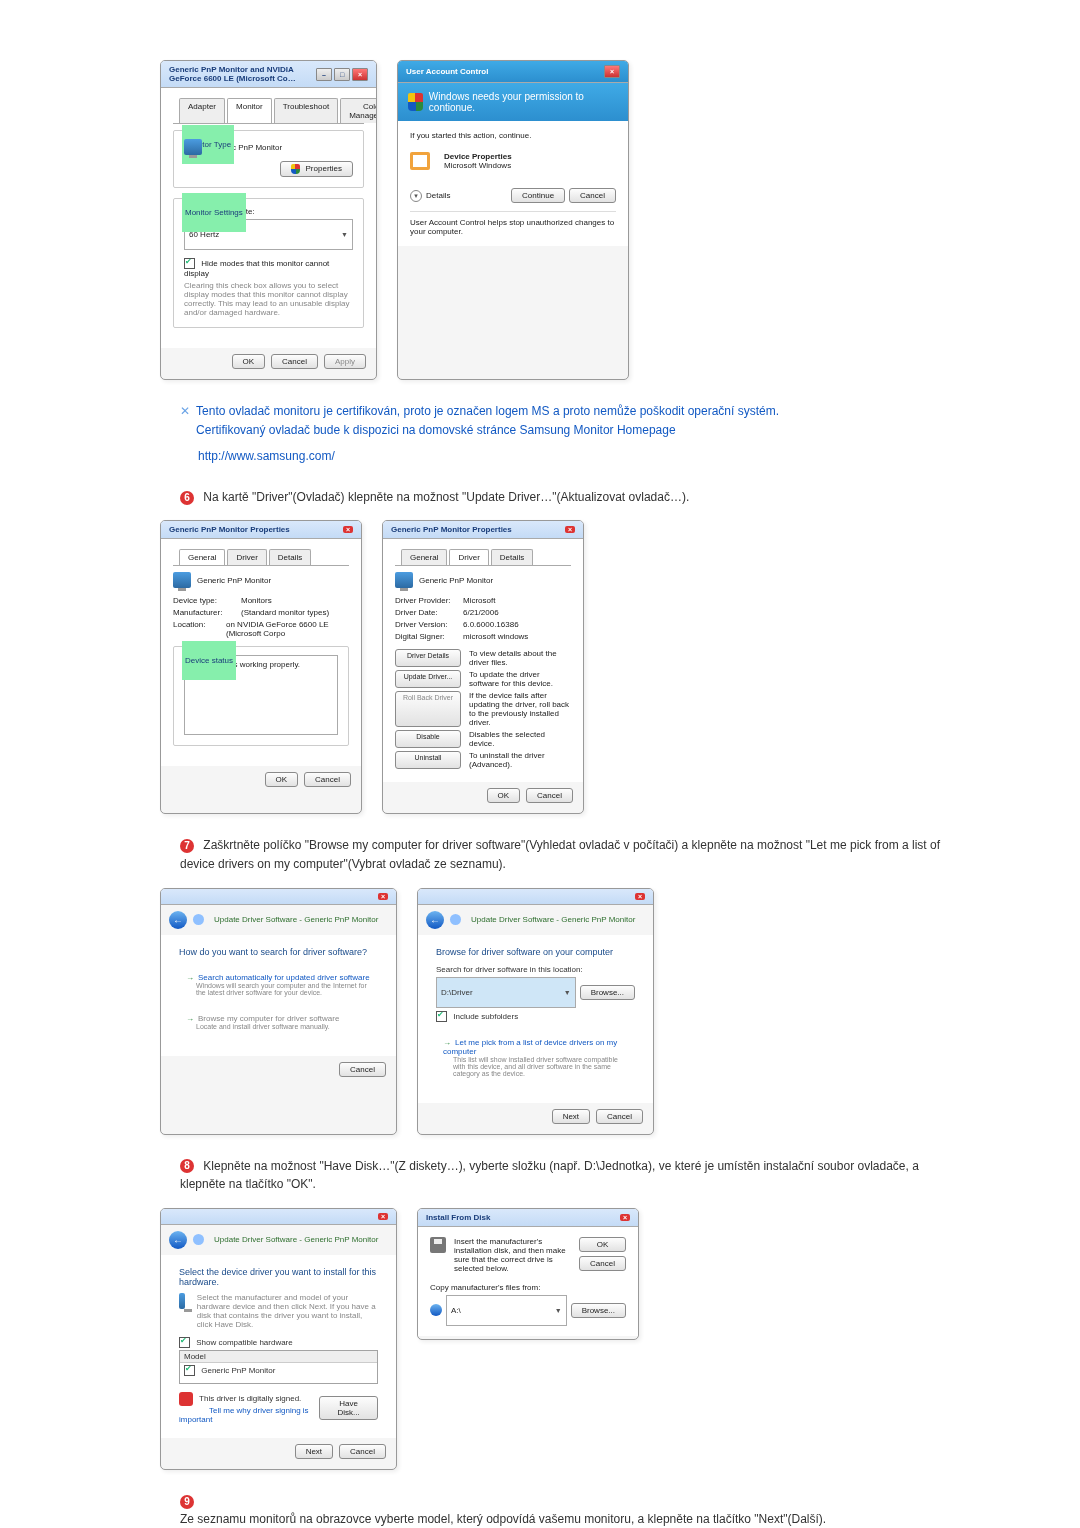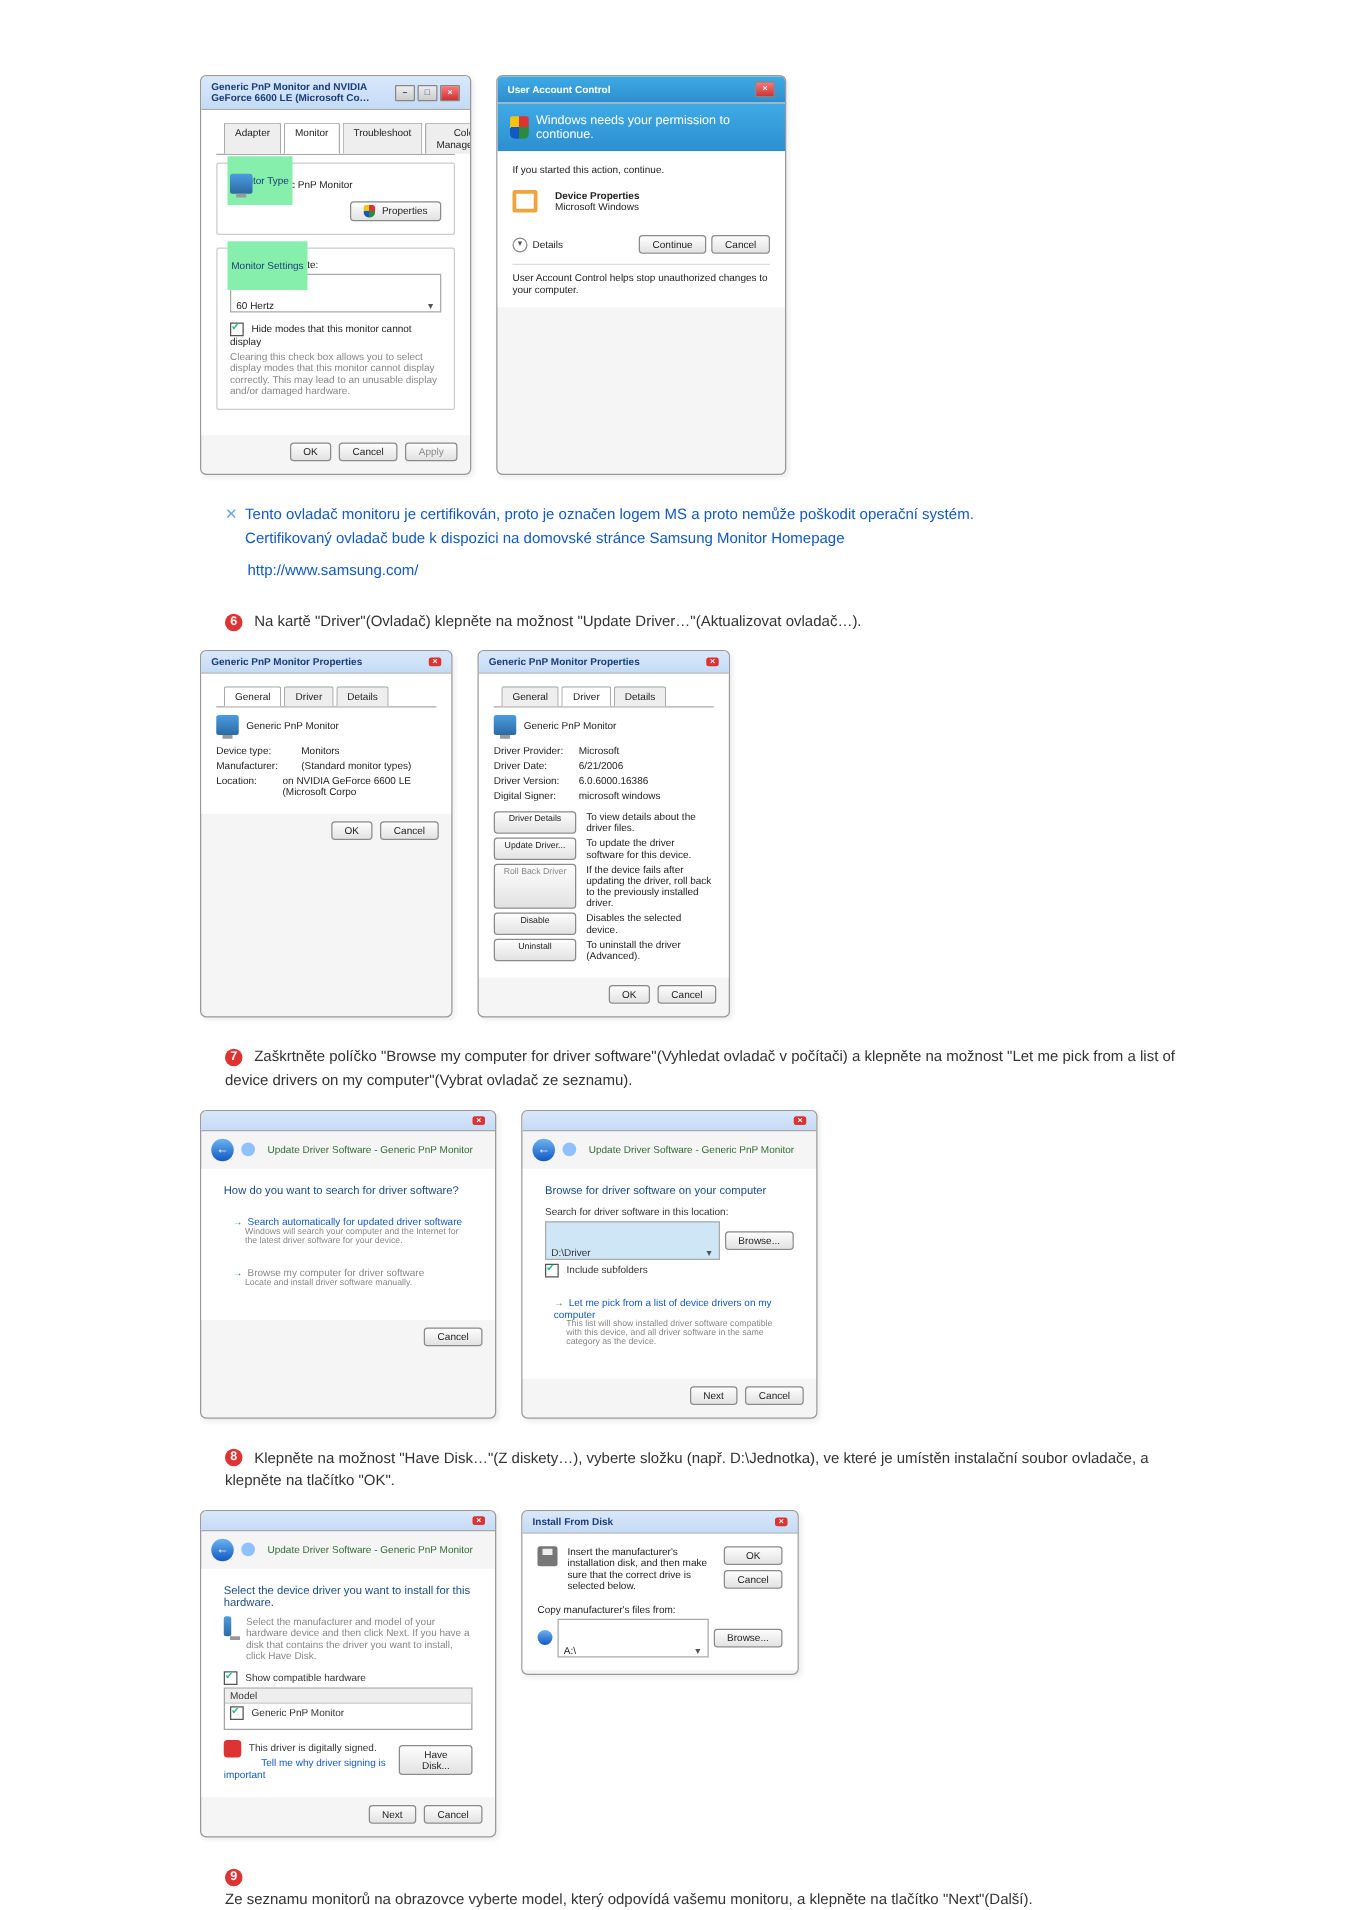--- a/index.html
+++ b/index.html
@@ -49,7 +49,7 @@
   .tabs { display:flex; border-bottom:1px solid #aaa; padding-left:6px; margin-bottom:6px;text-align:center; }
   .tab { padding:3px 8px; border:1px solid #aaa; border-bottom:none; border-radius:2px 2px 0 0; margin-right:2px; background:#eee; font-size:8px; }
   .tab.active { background:#fff; }
-  .small-input { border:1px solid #aaa; width:100%; height:31px; background:#fff; font-size:8px; display:flex; align-items:flex-end; padding:0 4px; box-sizing:border-box; justify-content:space-between; }
+  .small-input { border:1px solid #aaa; width:100%; height:31px; background:#fff; font-size:8px; display:flex; align-items:center; padding:0 4px; box-sizing:border-box; justify-content:space-between; }
   .chev { font-size:7px; color:#555; }
   .checkbox { display:inline-block; width:9px; height:9px; border:1px solid #555; background:#fff; vertical-align:middle; margin-right:4px; position:relative; }
   .checkbox.checked::after { content:"✔"; position:absolute; top:-2px; left:0; font-size:8px; color:#2b7; }

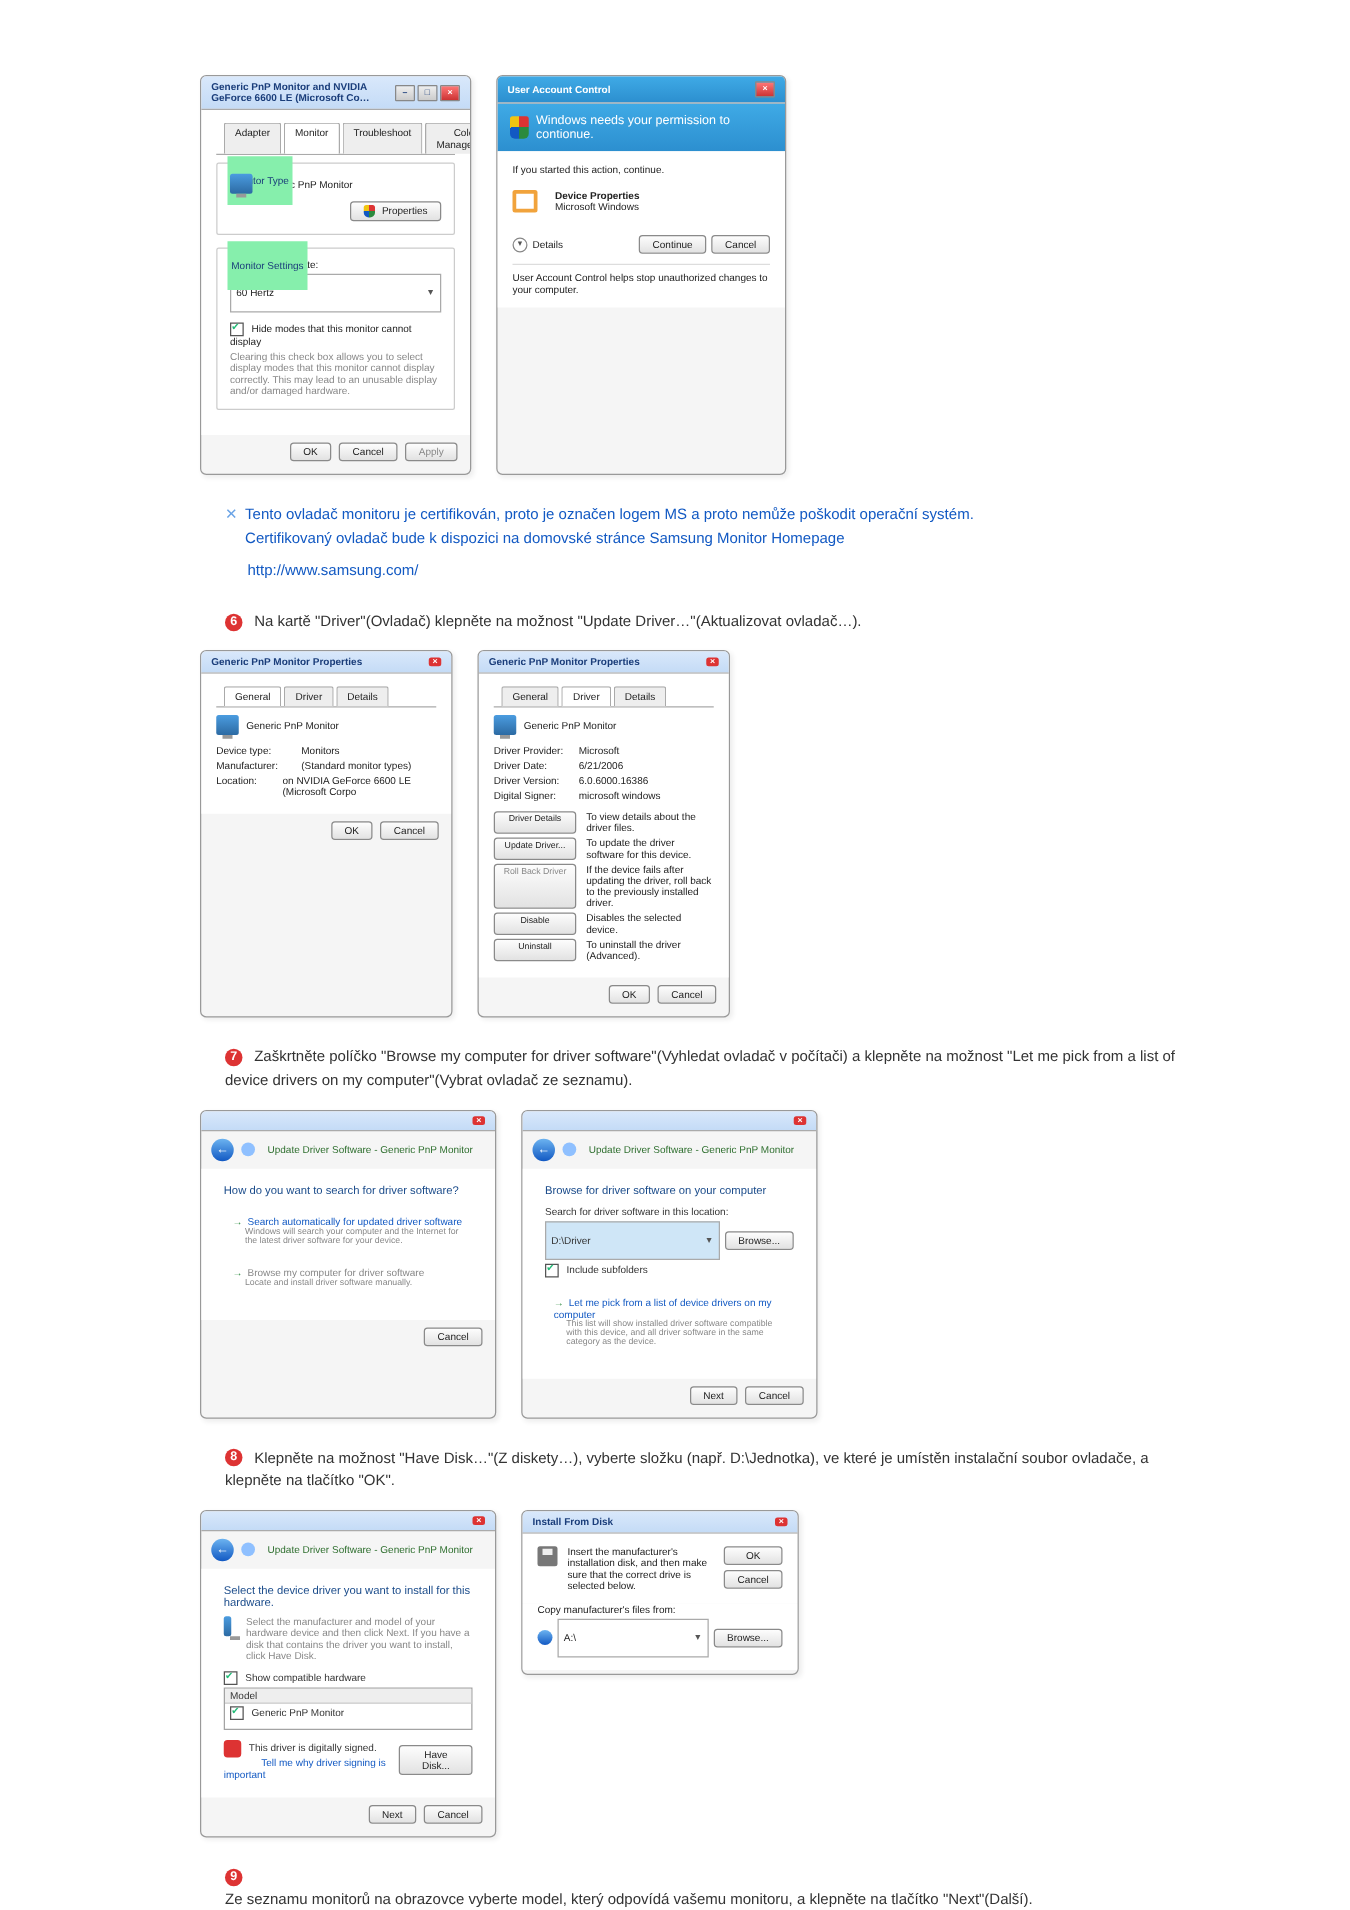--- a/index.html
+++ b/index.html
@@ -219,6 +219,12 @@
             <span class="lbl">Location:</span>
             <span>on NVIDIA GeForce 6600 LE (Microsoft Corpo</span>
           </div>
+        <div class="group" style="margin-top:8px;">
+          <span class="group-label">Device status</span>
+          <div class="textbox" style="padding:4px;font-size:8px;">
+            <span>This device is working properly.</span>
+          </div>
+        </div>
       </div>
       <div class="btn-row">
         <span class="btn">OK</span>

